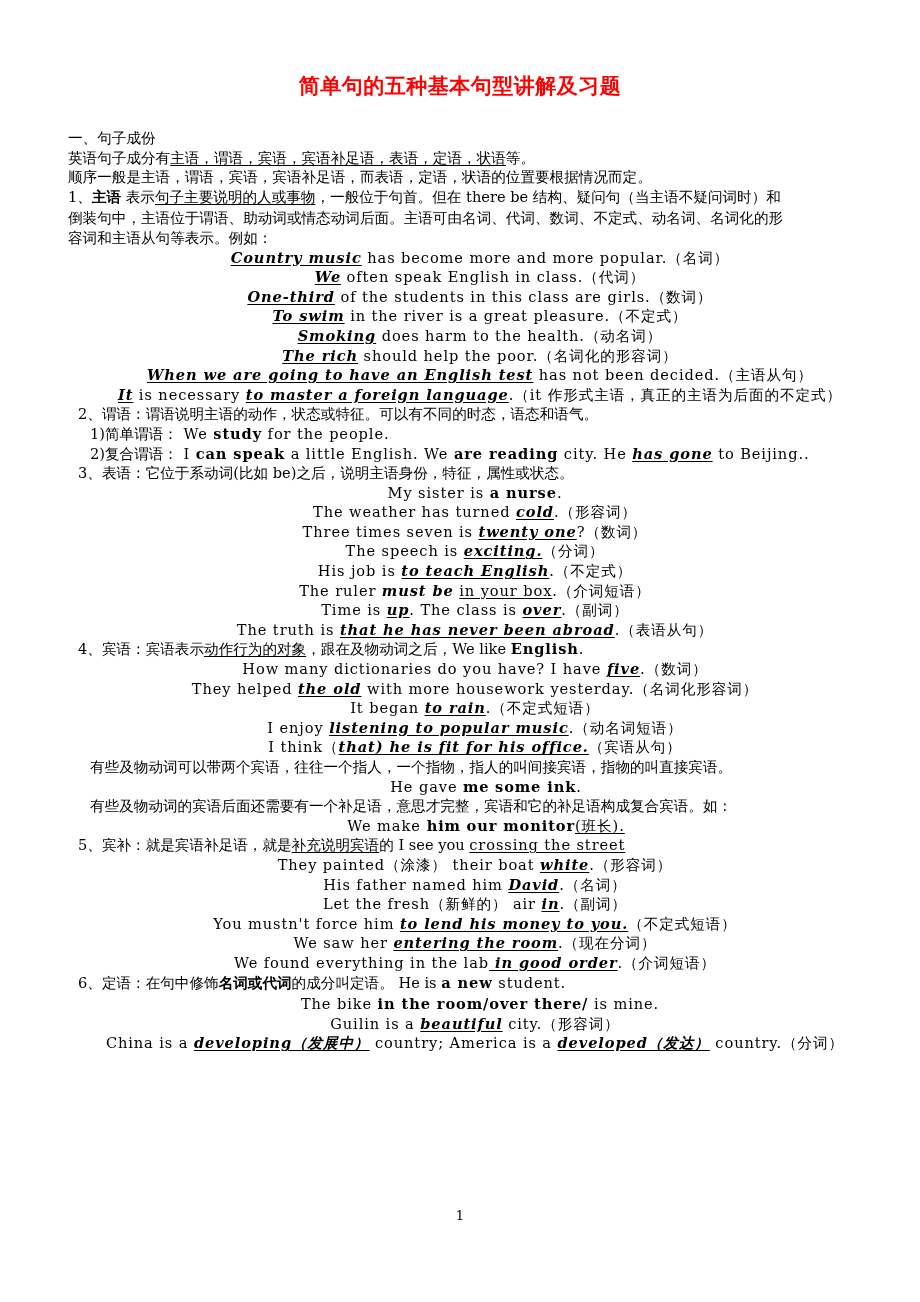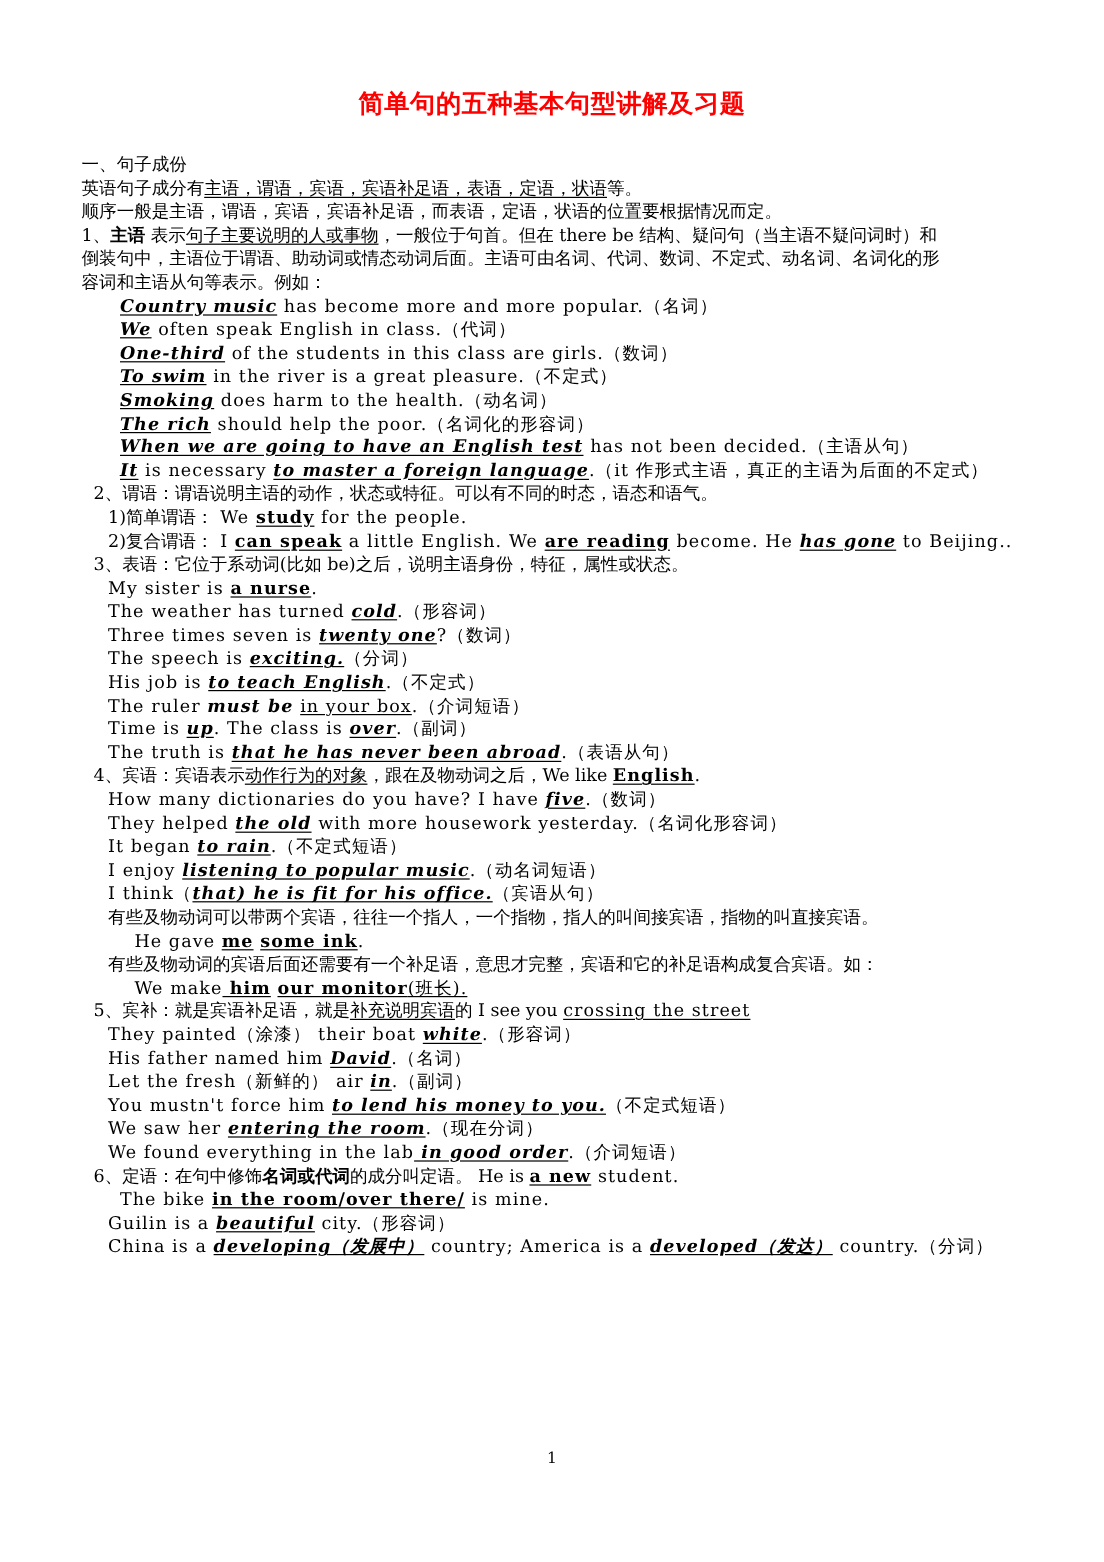--- a/index.html
+++ b/index.html
@@ -59,7 +59,7 @@
     letter-spacing: 0.9px;
   }
   .u  { text-decoration: underline; text-underline-offset: 2px; }
-  .b  { font-weight: bold; }
+  .b  { font-weight: bold; font-family: Liberation Mono, monospace; }
   .bi { font-weight: bold; font-style: italic; }
   .bu { font-weight: bold; text-decoration: underline; text-underline-offset: 2px; }
   .biu{ font-weight: bold; font-style: italic; text-decoration: underline; text-underline-offset: 2px; }

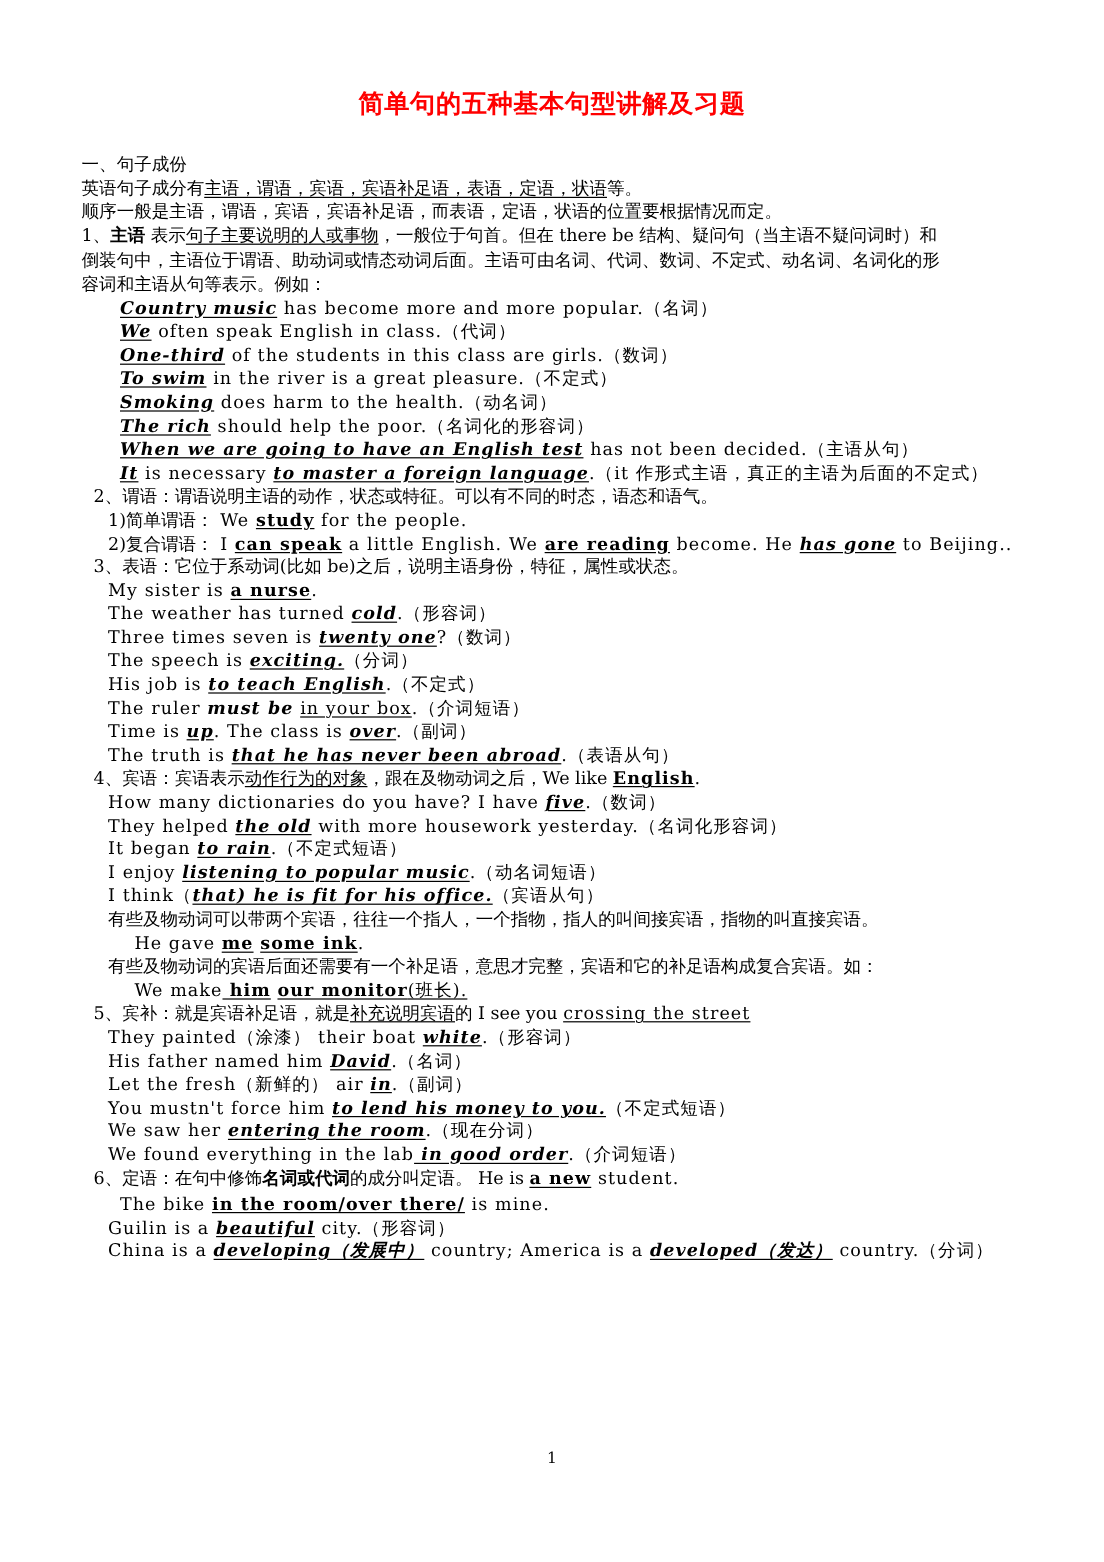--- a/index.html
+++ b/index.html
@@ -57,6 +57,7 @@
   .en {
     font-family: "DejaVu Serif", "Liberation Serif", serif;
     letter-spacing: 0.9px;
+    text-align: center;
   }
   .u  { text-decoration: underline; text-underline-offset: 2px; }
   .b  { font-weight: bold; font-family: Liberation Mono, monospace; }

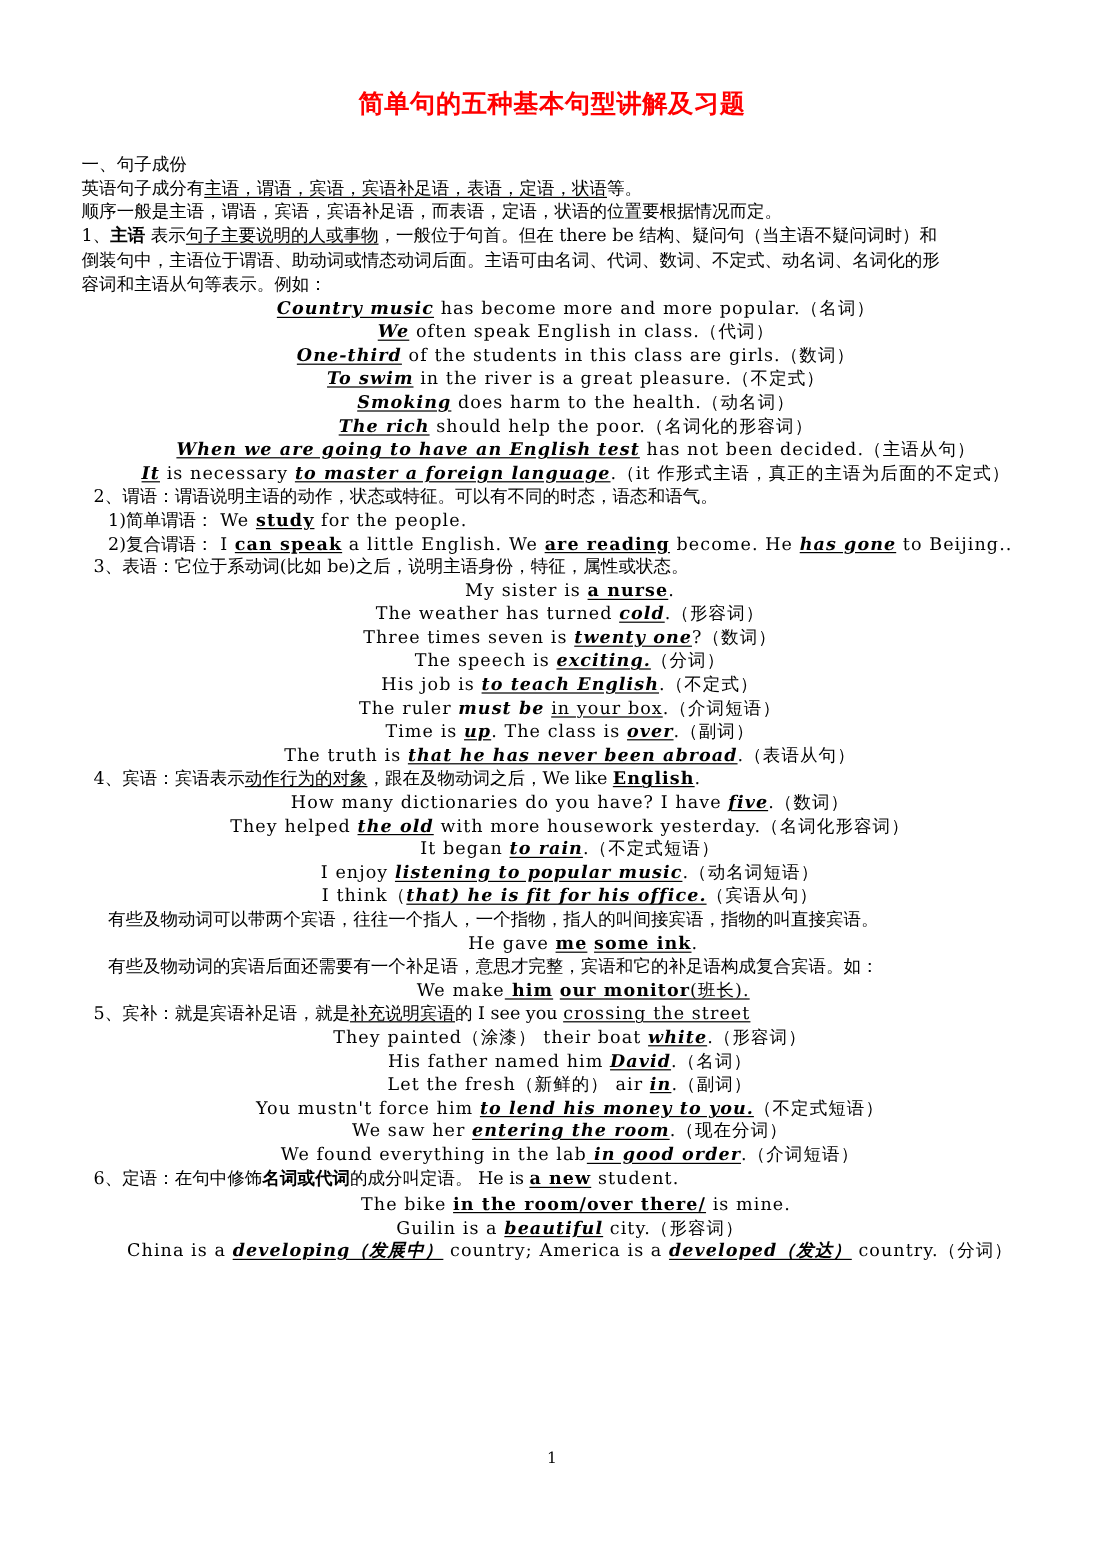--- a/index.html
+++ b/index.html
@@ -62,7 +62,7 @@
   .u  { text-decoration: underline; text-underline-offset: 2px; }
   .b  { font-weight: bold; font-family: Liberation Mono, monospace; }
   .bi { font-weight: bold; font-style: italic; }
-  .bu { font-weight: bold; text-decoration: underline; text-underline-offset: 2px; }
+  .bu { font-weight: bold; text-underline-offset: 2px; }
   .biu{ font-weight: bold; font-style: italic; text-decoration: underline; text-underline-offset: 2px; }
 
   .page-number {

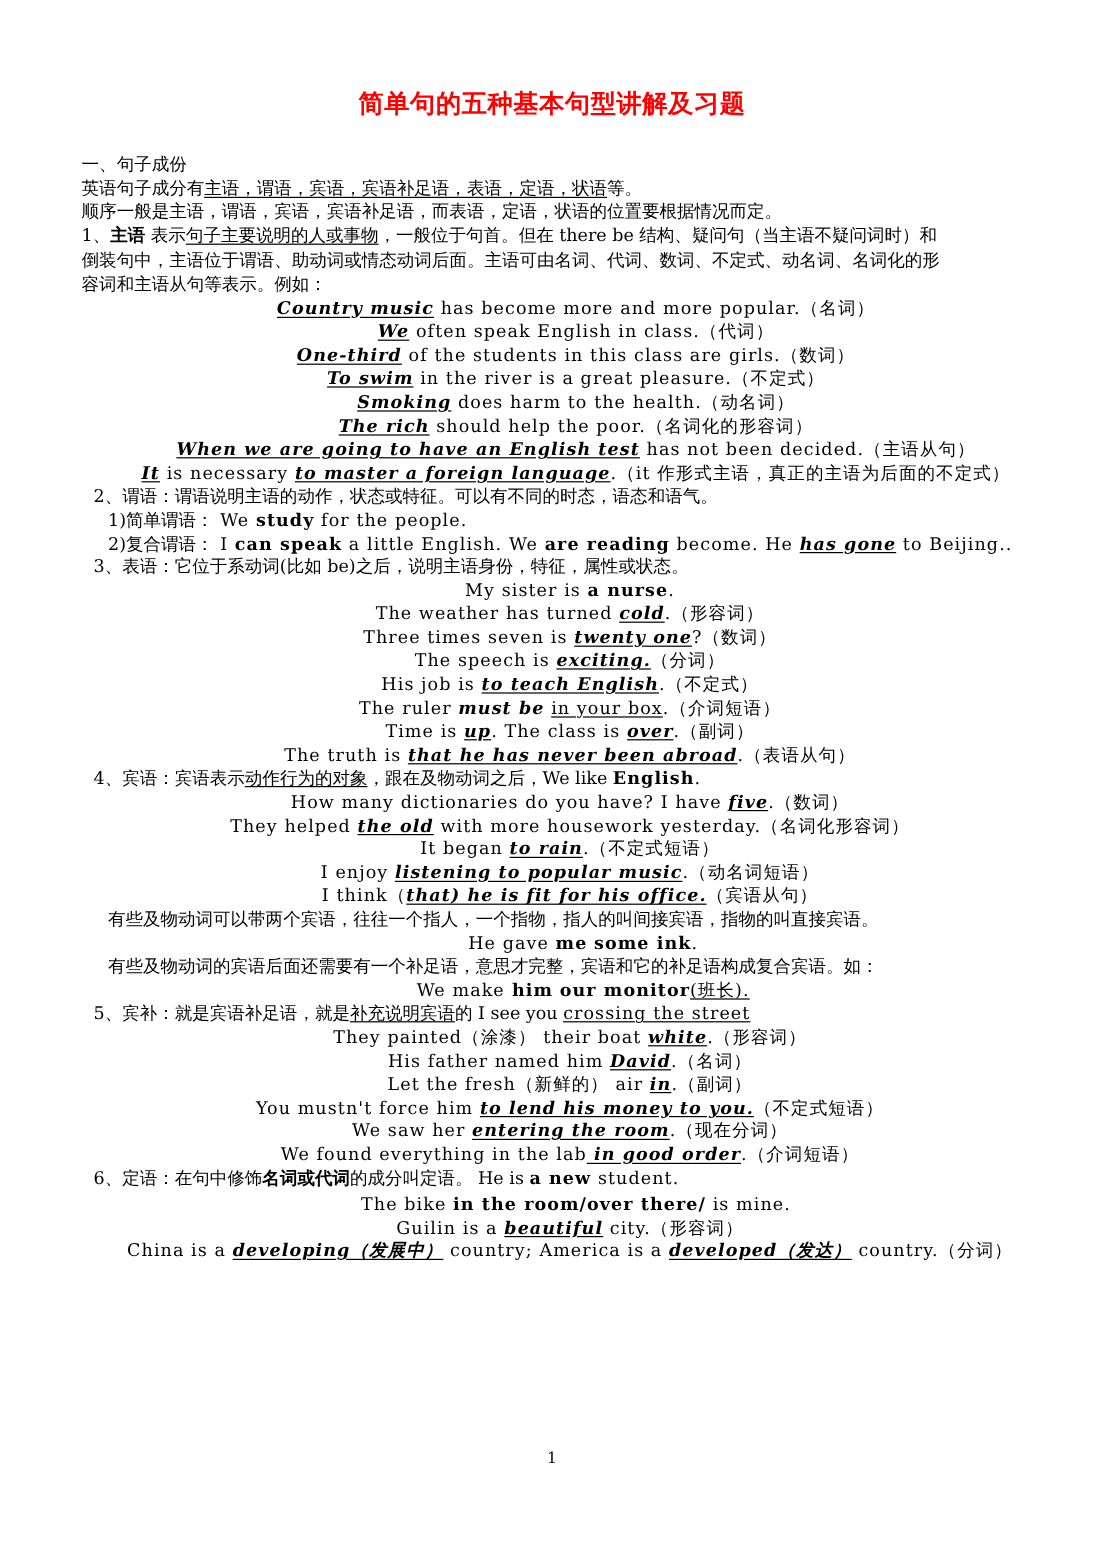--- a/index.html
+++ b/index.html
@@ -106,7 +106,7 @@
 
     <div class="ln i1"><span>2、谓语：谓语说明主语的动作，状态或特征。可以有不同的时态，语态和语气。</span></div>
     <div class="ln i2"><span>1)简单谓语：</span><span class="en">  We </span><span class="en bu">study</span><span class="en"> for the people.</span></div>
-    <div class="ln i2"><span>2)复合谓语：</span><span class="en">   I </span><span class="en bu">can speak</span><span class="en"> a little English.  We </span><span class="en bu">are reading</span><span class="en"> become.  He </span><span class="en biu">has gone</span><span class="en"> to  Beijing..</span></div>
+    <div class="ln i2"><span>2)复合谓语：</span><span class="en">   I </span><span class="en bu">can speak</span><span class="en"> a little English.  We </span><span class="en bu">are reading</span><span class="en"> city.  He </span><span class="en biu">has gone</span><span class="en"> to  Beijing..</span></div>
 
     <div class="ln i1"><span>3、表语：它位于系动词(比如 be)之后，说明主语身份，特征，属性或状态。</span></div>
 

